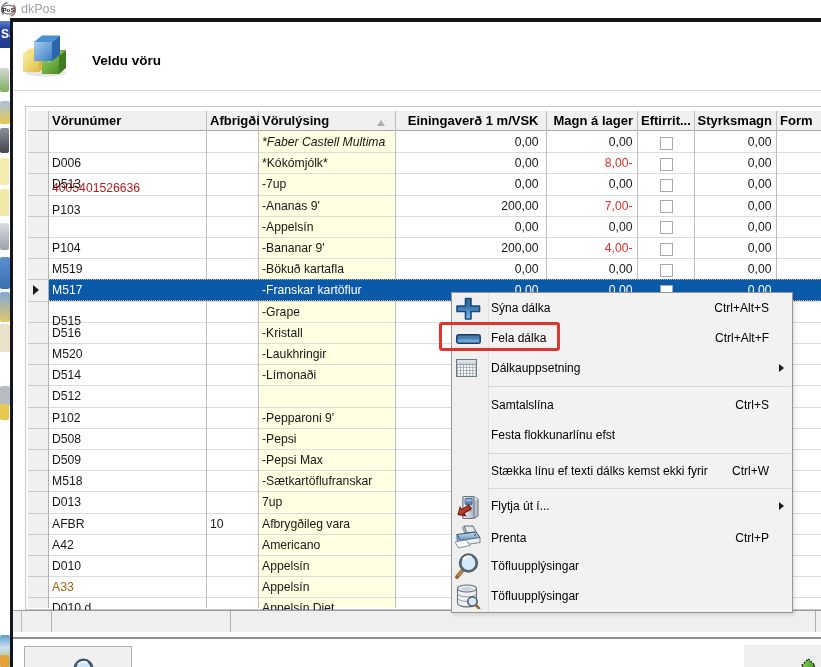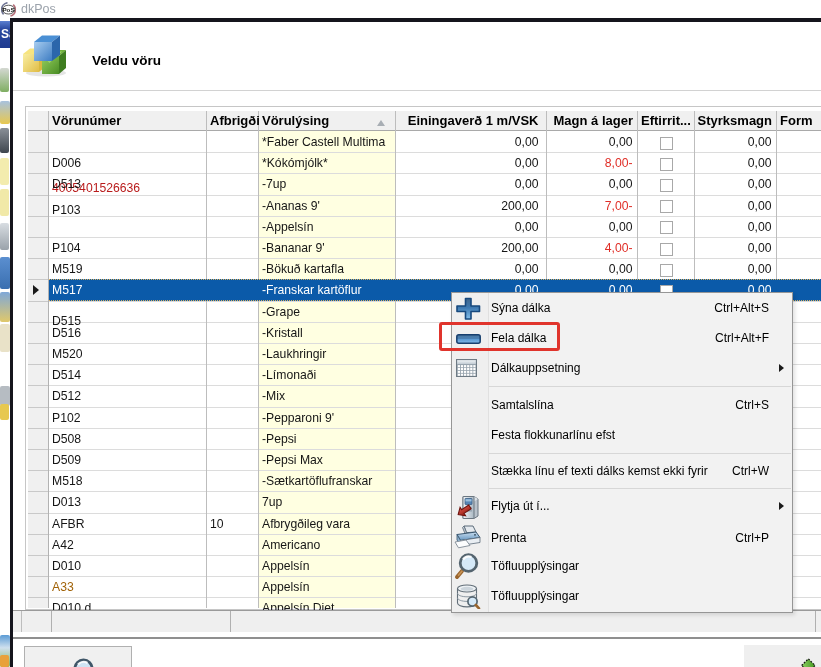--- a/index.html
+++ b/index.html
@@ -132,7 +132,7 @@
 <div class="abs" style="left:49px;top:299.6px;width:777px;height:1px;background:repeating-linear-gradient(90deg,#d8b061 0 1px,#0b5aa9 1px 2px);"></div>
 <div class="abs" style="left:33px;top:285.0px;width:0;height:0;border-left:6px solid #1a1a1a;border-top:5px solid transparent;border-bottom:5px solid transparent;"></div>
 <div class="cell" style="left:52px;top:131.9px;width:150px;line-height:21.2px;height:39px;color:#b91c1c;margin-top:46px;">4005401526636</div>
-<div class="cell" style="left:262px;top:131.9px;width:130px;line-height:21.2px;height:21.2px;color:#161616;">*Faber Castell Multima</div>
+<div class="cell" style="left:262px;top:131.9px;width:130px;line-height:21.2px;height:21.2px;color:#161616;font-style:italic;">*Faber Castell Multima</div>
 <div class="cell" style="left:395px;top:131.9px;width:143.5px;text-align:right;line-height:21.2px;height:21.2px;color:#161616;">0,00</div>
 <div class="cell" style="left:546px;top:131.9px;width:86.5px;text-align:right;line-height:21.2px;height:21.2px;color:#161616;">0,00</div>
 <div class="cell" style="left:694px;top:131.9px;width:77.5px;text-align:right;line-height:21.2px;height:21.2px;color:#161616;">0,00</div>

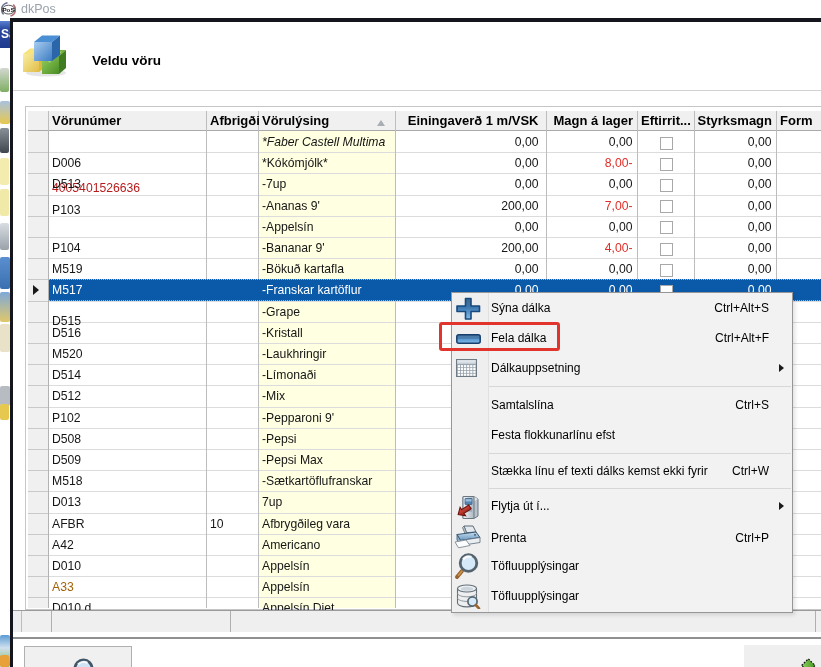--- a/index.html
+++ b/index.html
@@ -203,7 +203,6 @@
 <div class="cell" style="left:694px;top:365.1px;width:77.5px;text-align:right;line-height:21.2px;height:21.2px;color:#161616;">0,00</div>
 <div class="abs" style="left:659.5px;top:369.7px;width:11px;height:11px;border:1px solid #a8a8a8;background:#fff;"></div>
 <div class="cell" style="left:52px;top:386.3px;width:150px;line-height:21.2px;height:21.2px;color:#161616;">D512</div>
-<div class="cell" style="left:262px;top:386.3px;width:130px;line-height:21.2px;height:21.2px;color:#161616;">-Mix</div>
 <div class="cell" style="left:395px;top:386.3px;width:143.5px;text-align:right;line-height:21.2px;height:21.2px;color:#161616;">0,00</div>
 <div class="cell" style="left:546px;top:386.3px;width:86.5px;text-align:right;line-height:21.2px;height:21.2px;color:#161616;">0,00</div>
 <div class="cell" style="left:694px;top:386.3px;width:77.5px;text-align:right;line-height:21.2px;height:21.2px;color:#161616;">0,00</div>

